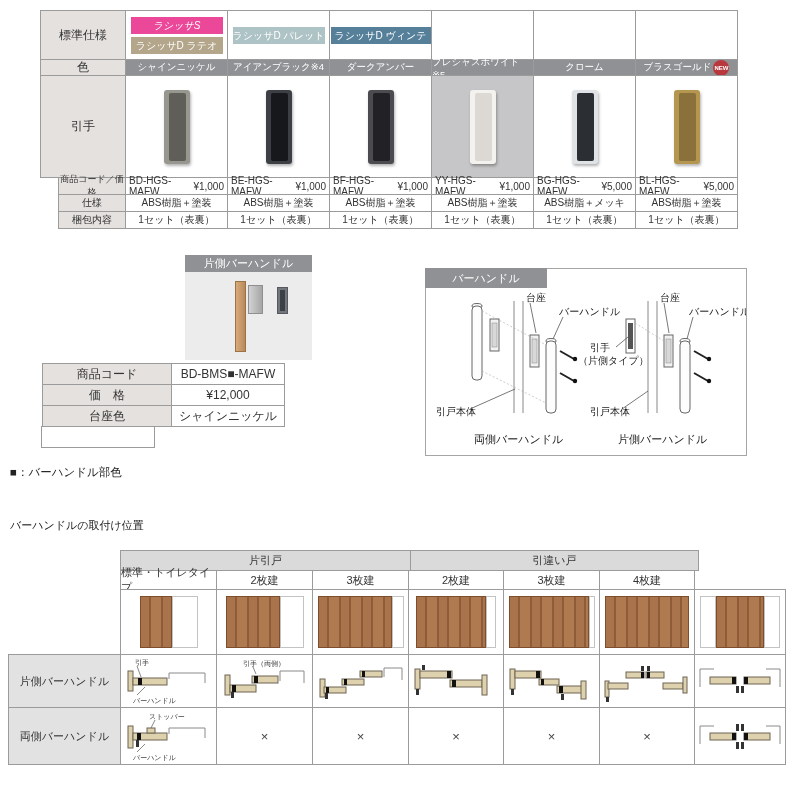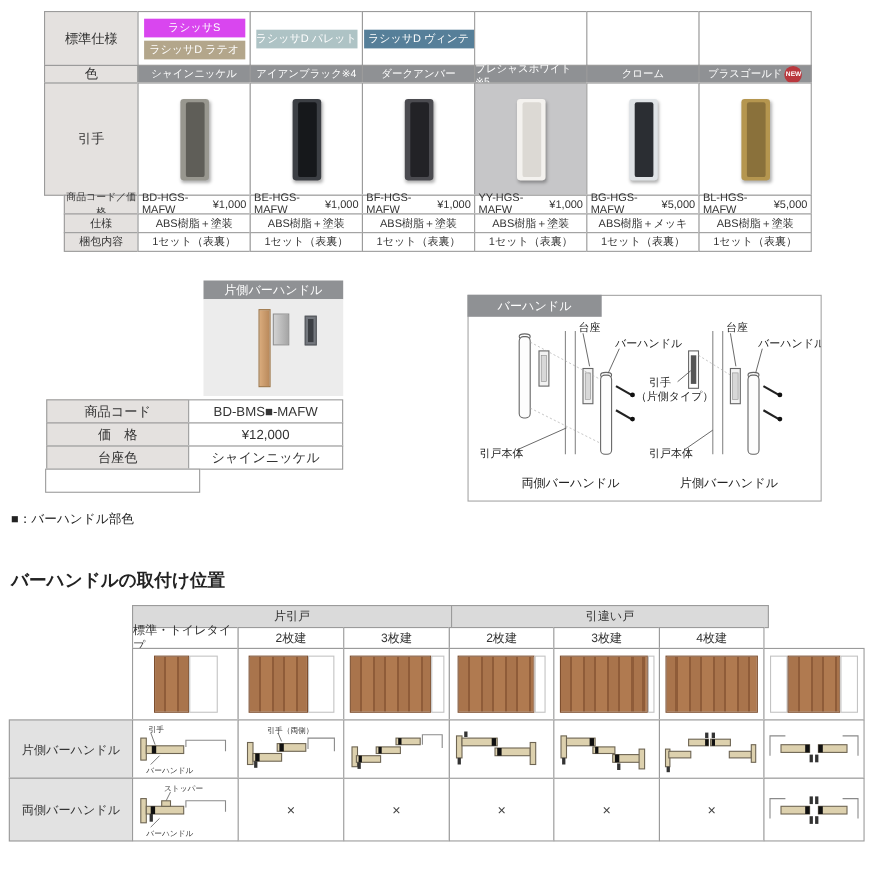--- a/index.html
+++ b/index.html
@@ -62,7 +62,7 @@
     <div class="row" style="height:50px">
       <div class="lbl w86">標準仕様</div>
       <div class="cell c102 badgecol">
-        <div class="badge" style="background-color: #d946ef;">ラシッサS</div>
+        <div class="badge" style="background-color: #ec4899; font-style: italic;">ラシッサS</div>
         <div class="badge" style="background-color: rgb(179, 166, 139);">ラシッサD ラテオ</div>
       </div>
       <div class="cell c102 badgecol">

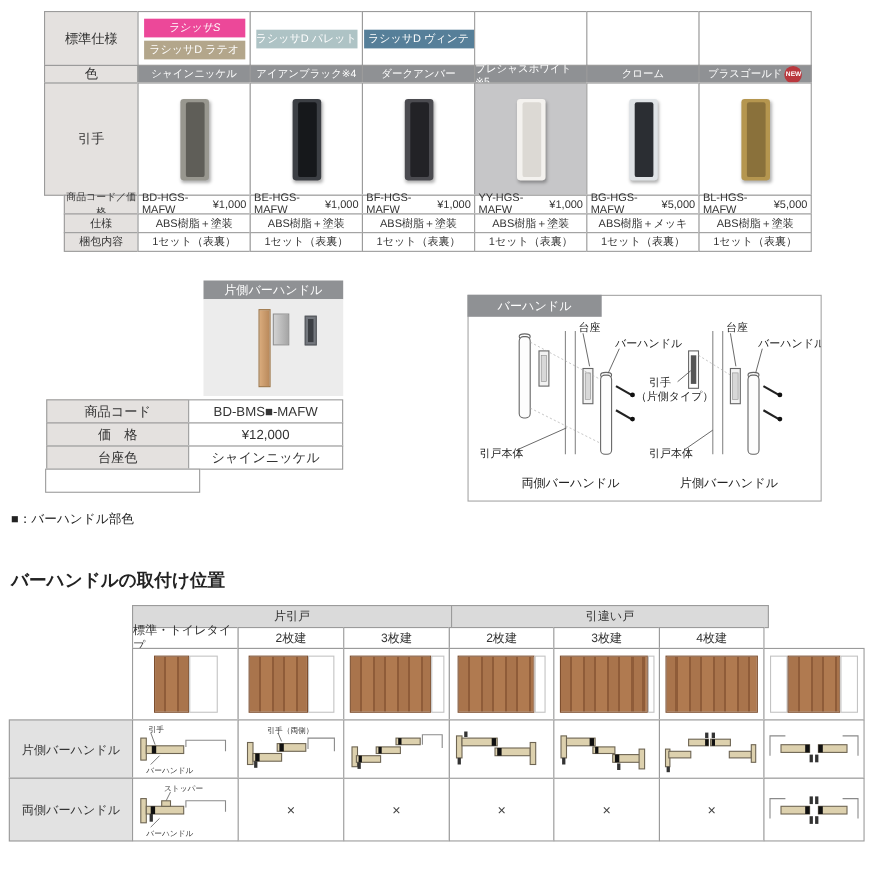--- a/index.html
+++ b/index.html
@@ -34,7 +34,7 @@
   .smhandle{position:absolute;left:92px;top:15px;width:11px;height:27px;background:#73777d;border:1px solid #55585d}
   .smrecess{position:absolute;left:2px;right:2px;top:2px;bottom:2px;background:#3c3f44}
   .ptable .lbl{width:130px;font-size:12px}
-  .ptable .cell{width:141px;font-size:12px}
+  .ptable .cell{width:114px;font-size:12px}
   .diagbox{border:1px solid #a5a5a5;background:#fff}
   .diagtab{position:absolute;left:-1px;top:-1px;width:122px;height:20px}
   .note{font-size:11.5px;color:#222;line-height:16px}

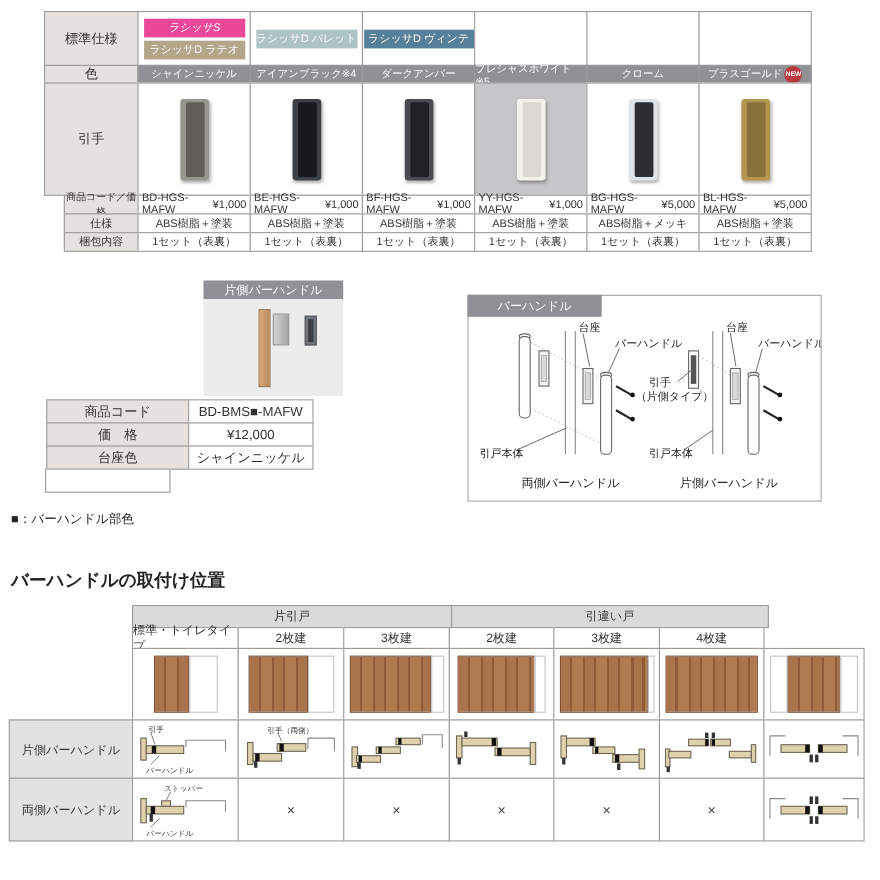--- a/index.html
+++ b/index.html
@@ -38,7 +38,7 @@
   .diagbox{border:1px solid #a5a5a5;background:#fff}
   .diagtab{position:absolute;left:-1px;top:-1px;width:122px;height:20px}
   .note{font-size:11.5px;color:#222;line-height:16px}
-  .btitle{font-size:16px;font-weight:bold;color:#222}
+  .btitle{font-size:11px;font-weight:normal;color:#222}
   .gh{background:#dadada;font-size:11px}
   .sh{background:#fff;font-size:11px}
   .rlbl{background:#e2e2e2;font-size:11px;width:113px;border:1px solid #9b9b9b;

